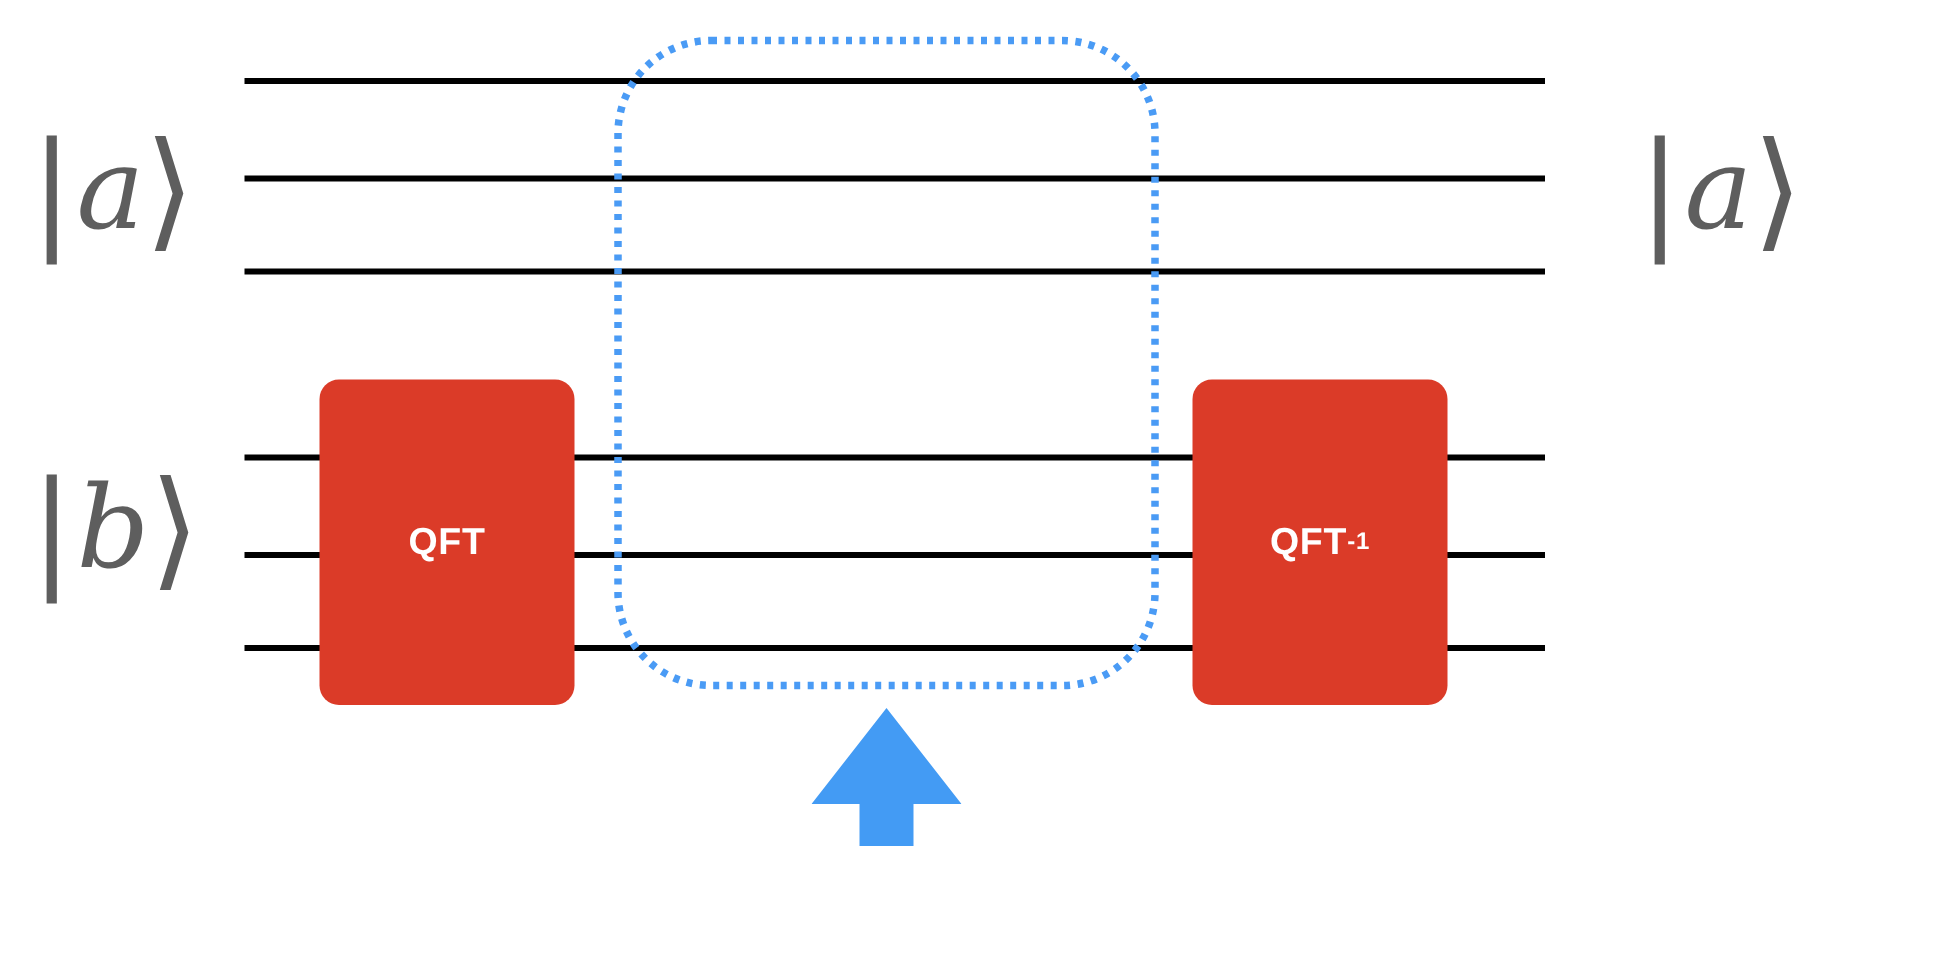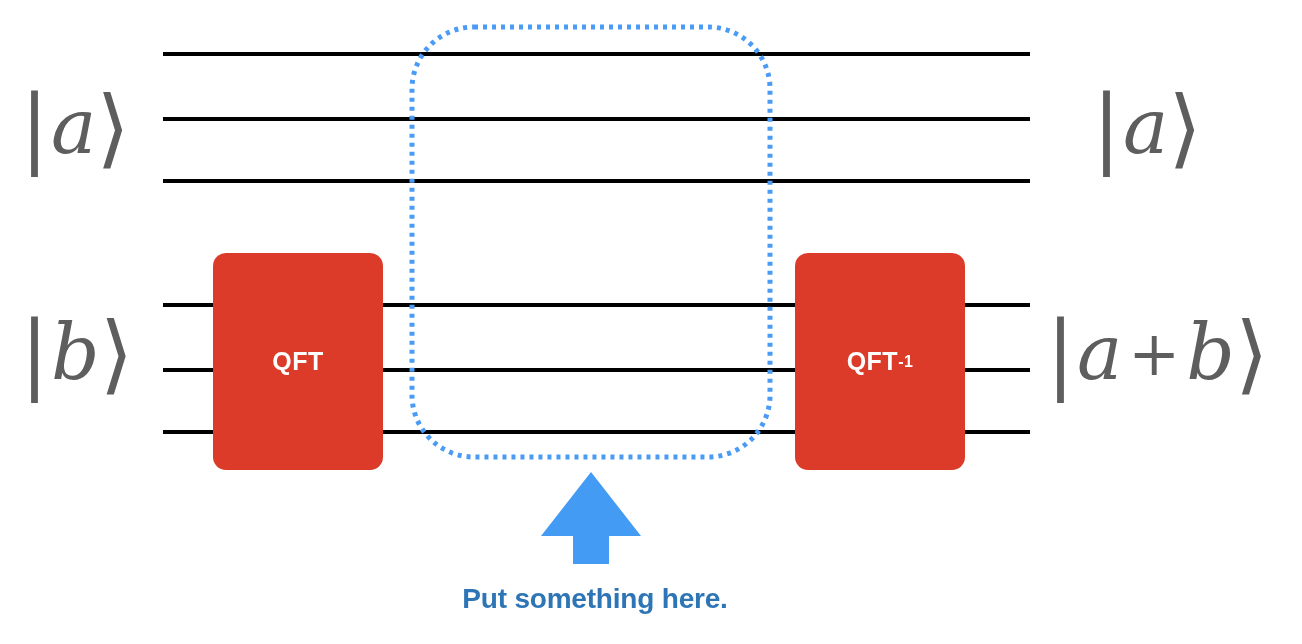--- a/index.html
+++ b/index.html
@@ -168,9 +168,6 @@
     <span class="bar">|</span><span class="sym">a</span><span class="ang">⟩</span>
   </div>
 
-  <div class="ket" id="ket-ab-out">
-    <span class="bar">|</span><span class="sym">a</span><span class="op">+</span><span class="sym">b</span><span class="ang">⟩</span>
-  </div>
 
   <div id="annotation-arrow">
     <svg width="100" height="92" viewBox="0 0 100 92" xmlns="http://www.w3.org/2000/svg">

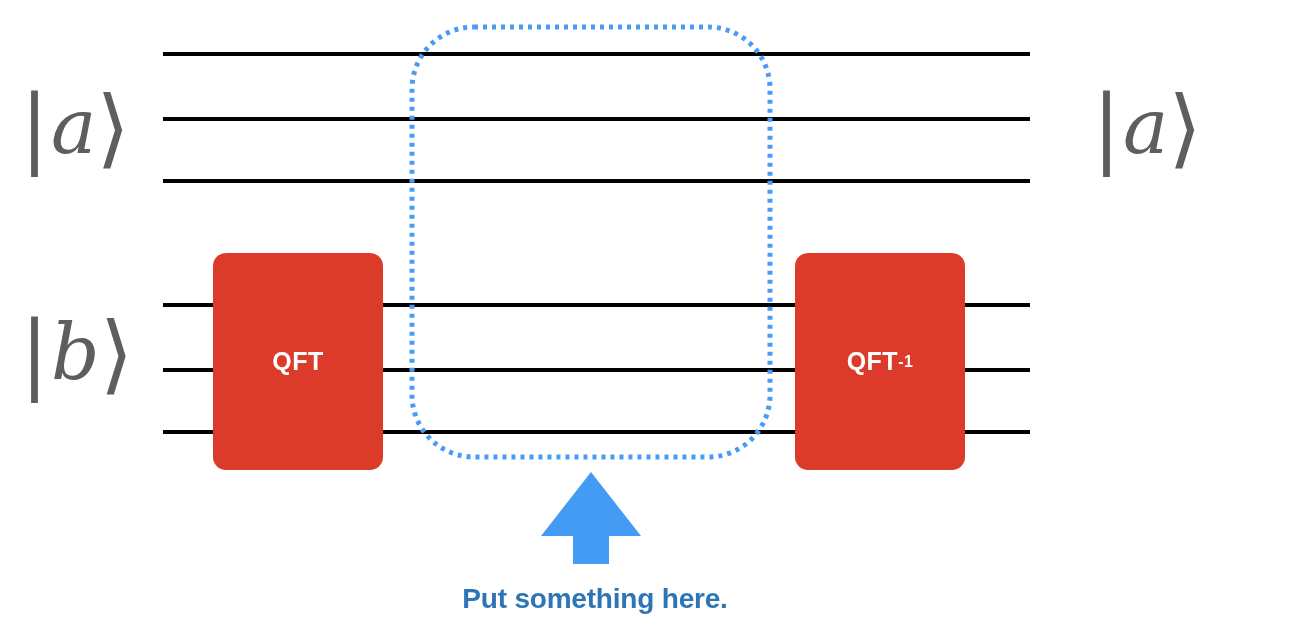--- a/index.html
+++ b/index.html
@@ -175,7 +175,6 @@
     </svg>
   </div>
 
-  <div id="annotation-caption">Put something here.</div>
 
 </div>
 

